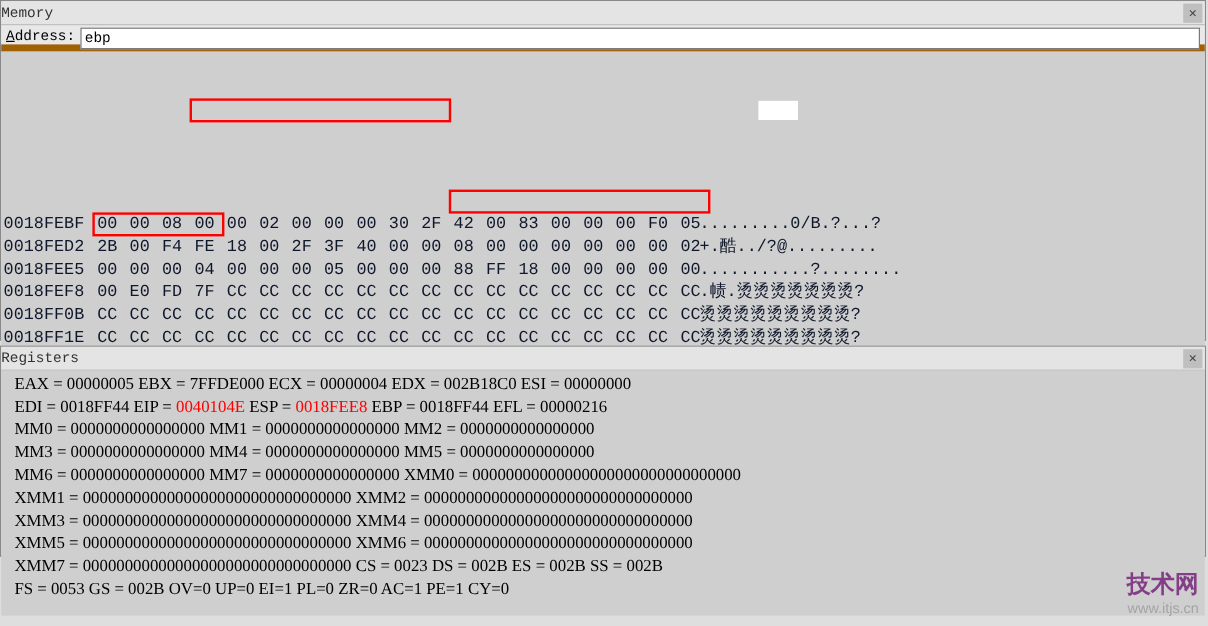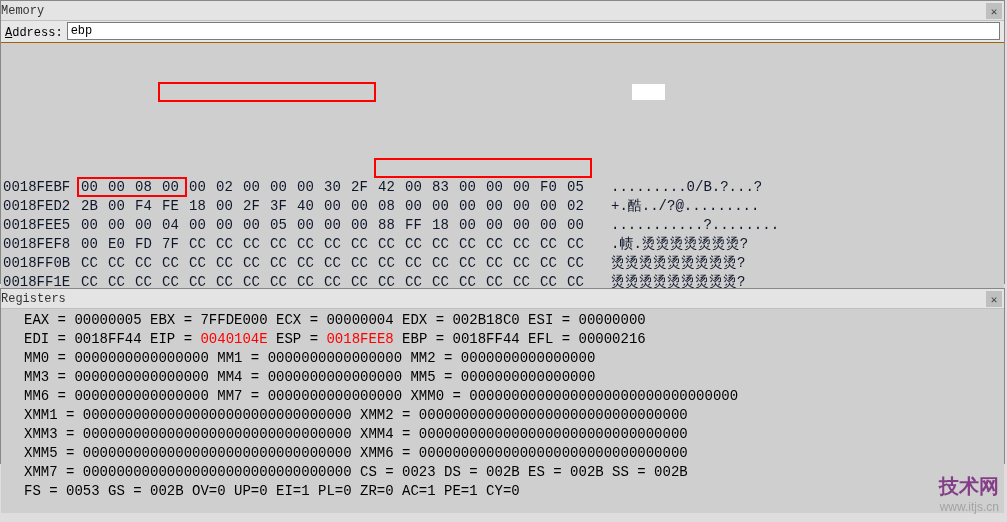--- a/index.html
+++ b/index.html
@@ -48,10 +48,10 @@
   }
   .addrbar {
     display: flex;
-    align-items: flex-end;
+    align-items: flex-start;
     background: #e8e8e8;
     padding: 2px 4px;
-    border-bottom: 1px solid #a16207;
+    border-bottom: 6px solid #a16207;
     height: 22px;
   }
   .addrlabel {

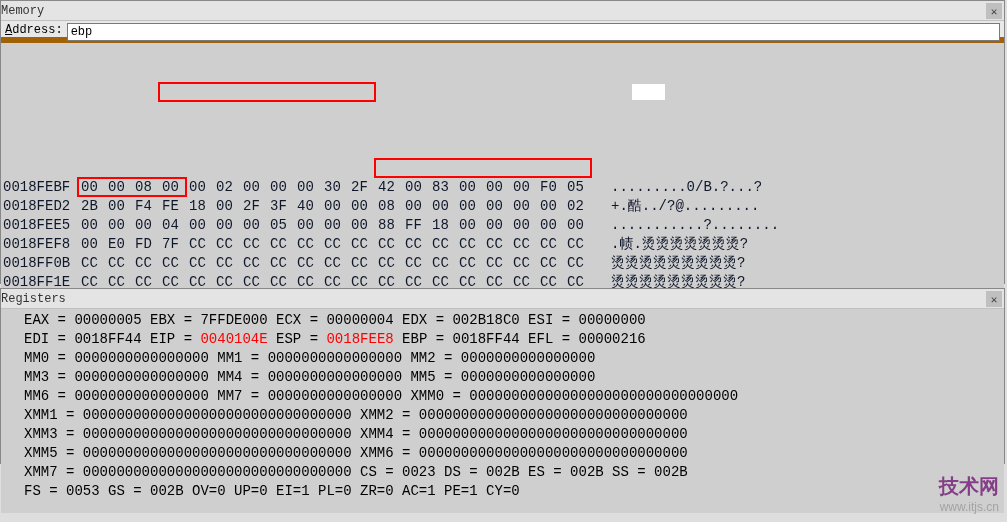--- a/index.html
+++ b/index.html
@@ -83,7 +83,7 @@
   .hexline { position: relative; height: 19px; }
   .ofs { display:inline-block; width: 78px; }
   .byte { display:inline-block; width: 27px; text-align:left; }
-  .ascii { position:absolute; left: 608px; top:0; }
+  .ascii { position:absolute; left: 580px; top:0; }
   
   .hl {
     position: absolute;

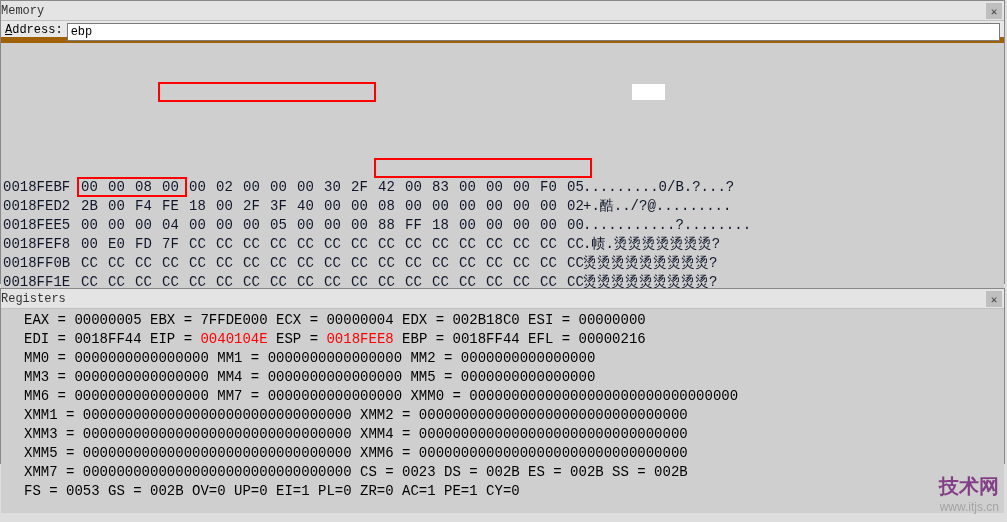--- a/index.html
+++ b/index.html
@@ -104,10 +104,10 @@
   }
   .regarea {
     background: #cfcfcf;
-    font-family: Liberation Mono, monospace;
+    font-family: Liberation Serif, serif;
     font-size: 14px;
     line-height: 19px;
-    padding: 2px 23px;
+    padding: 2px 11px;
     white-space: pre;
     color:#000;
     height: 204px;

